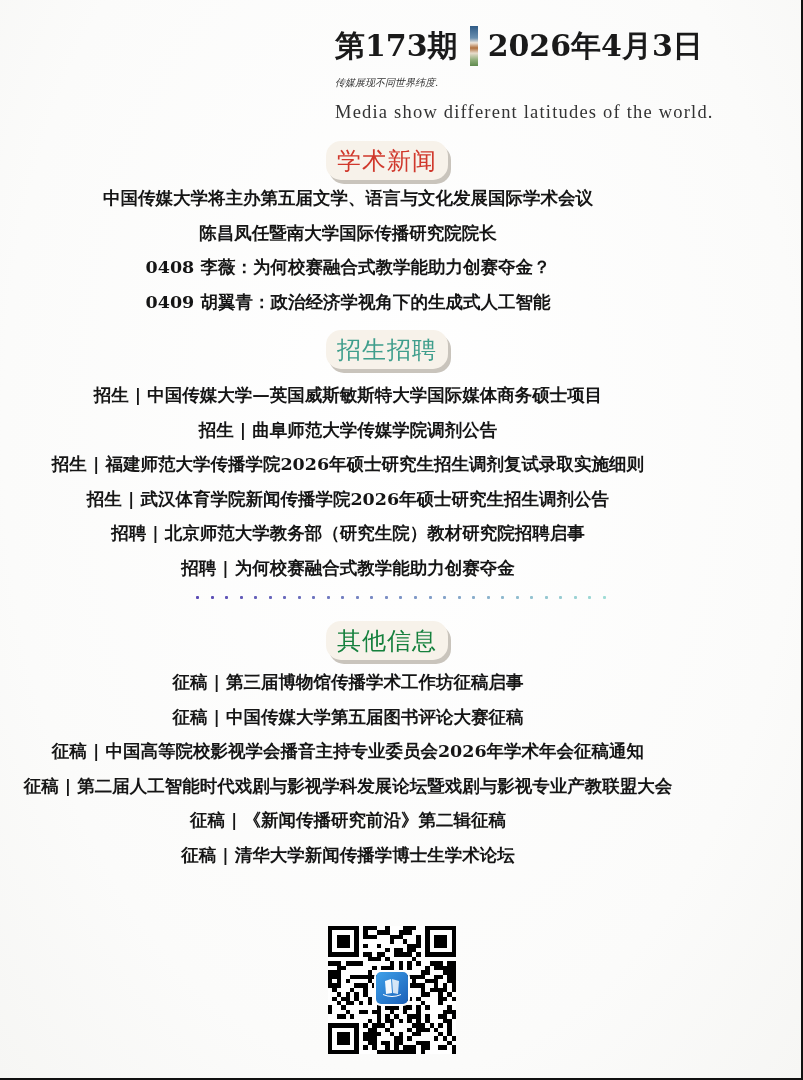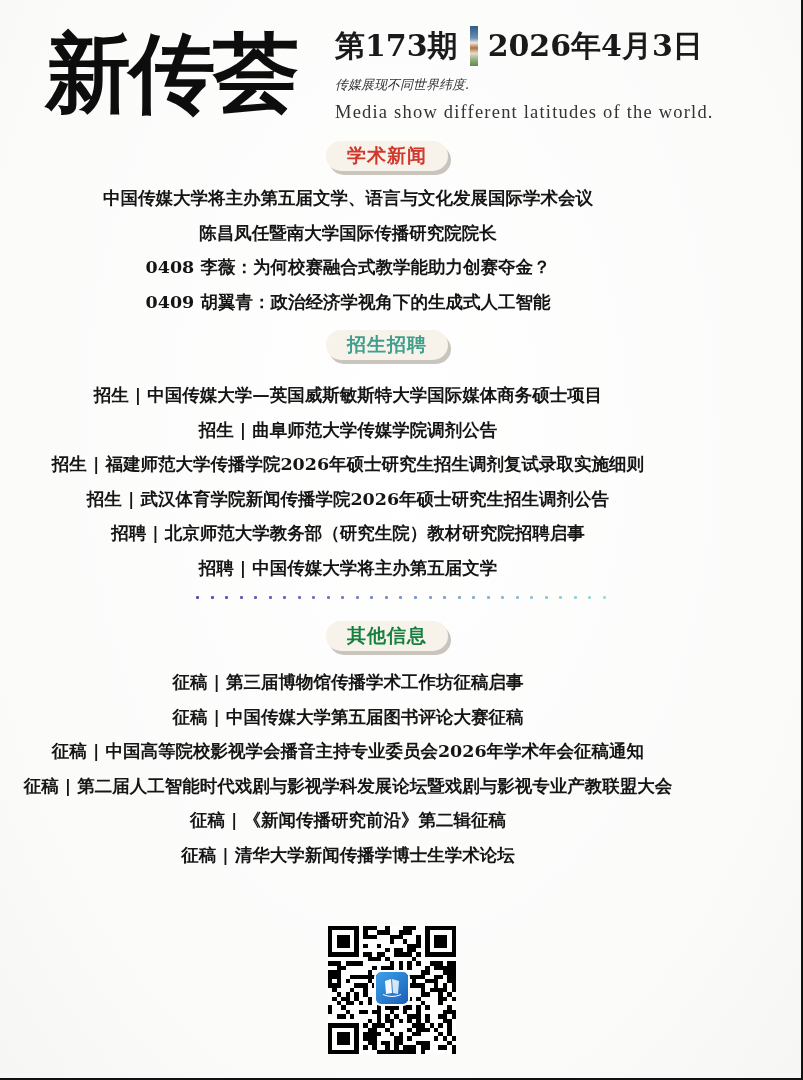--- a/index.html
+++ b/index.html
@@ -84,7 +84,6 @@
 
 <div class="page">
 
-  <div class="masthead">新传荟</div>
 
   <div class="issue-line">
     <span>第173期</span>

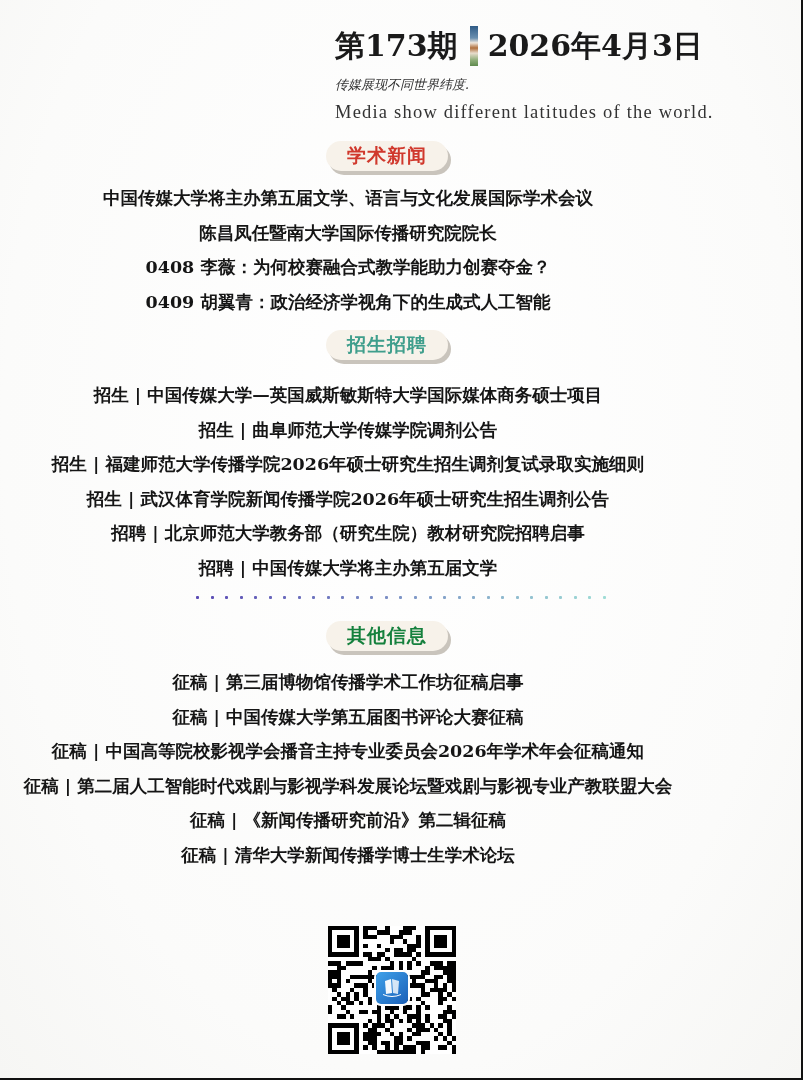--- a/index.html
+++ b/index.html
@@ -32,7 +32,7 @@
   }
   .tagline-cn {
     position: absolute; left: 335px; top: 76px;
-    font-family: "DejaVu Serif", serif; font-style: italic; font-size: 13px; color: #333;
+    font-family: "DejaVu Serif", serif; font-style: italic; font-size: 10px; color: #333;
   }
   .tagline-en {
     position: absolute; left: 335px; top: 102px;

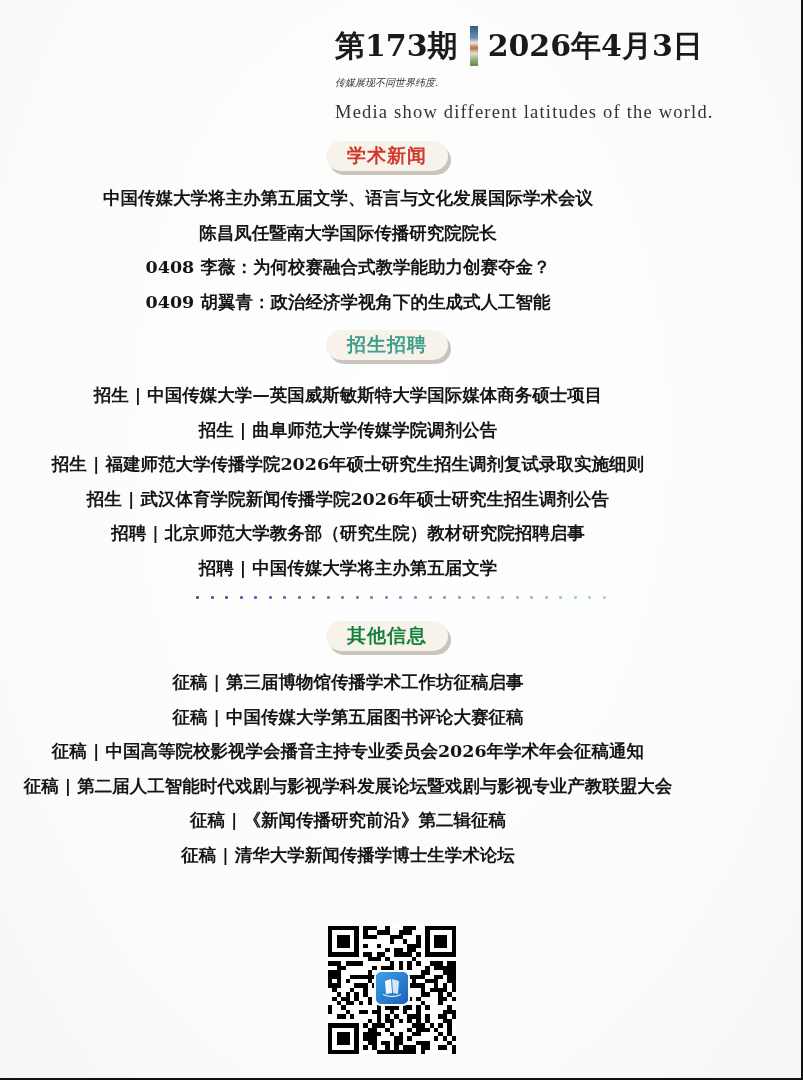--- a/index.html
+++ b/index.html
@@ -41,11 +41,11 @@
   }
   
   .badge {
-    position: absolute; left: 326px; width: 122px; height: 30px;
+    position: absolute; left: 326px; width: 122px; height: 39px;
     border-radius: 15px; background: #f7f2ea;
     box-shadow: 3px 4px 0 #c9c4bc;
     display: flex; align-items: center; justify-content: center;
-    font-family: "DejaVu Serif", serif; font-weight: bold; font-size: 19px; letter-spacing: 1px;
+    font-family: "DejaVu Serif", serif; font-weight: normal; font-size: 24px; letter-spacing: 1px;
   }
   .badge.red   { color: #d0382c; top: 141px; }
   .badge.green { color: #3f9e8c; top: 330px; }

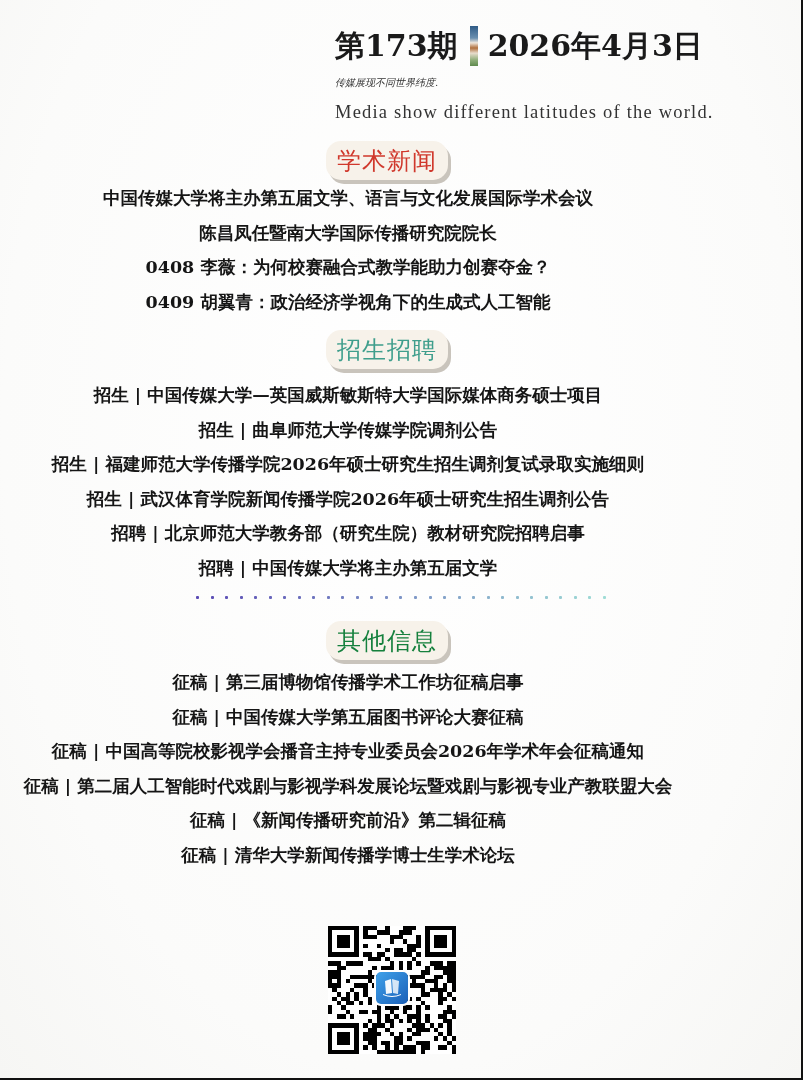--- a/index.html
+++ b/index.html
@@ -108,7 +108,7 @@
     <div class="line"><a>招生 | 福建师范大学传播学院2026年硕士研究生招生调剂复试录取实施细则</a></div>
     <div class="line"><a>招生 | 武汉体育学院新闻传播学院2026年硕士研究生招生调剂公告</a></div>
     <div class="line"><a>招聘 | 北京师范大学教务部（研究生院）教材研究院招聘启事</a></div>
-    <div class="line"><a>招聘 | 中国传媒大学将主办第五届文学</a></div>
+    <div class="line"><a>招聘 | 为何校赛融合式教学能助力创赛夺金</a></div>
   </div>
 
   <div class="dots" id="dots">

